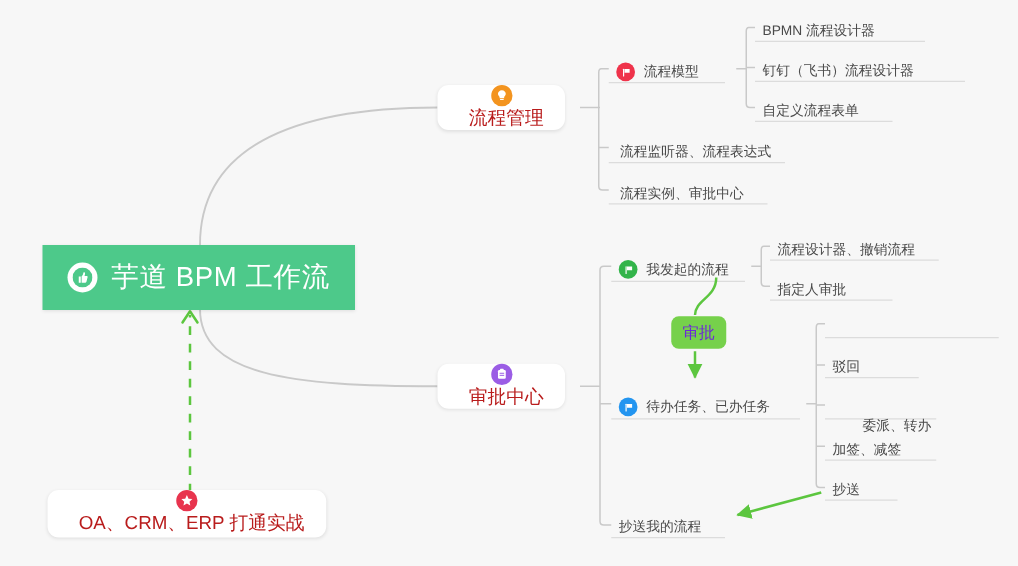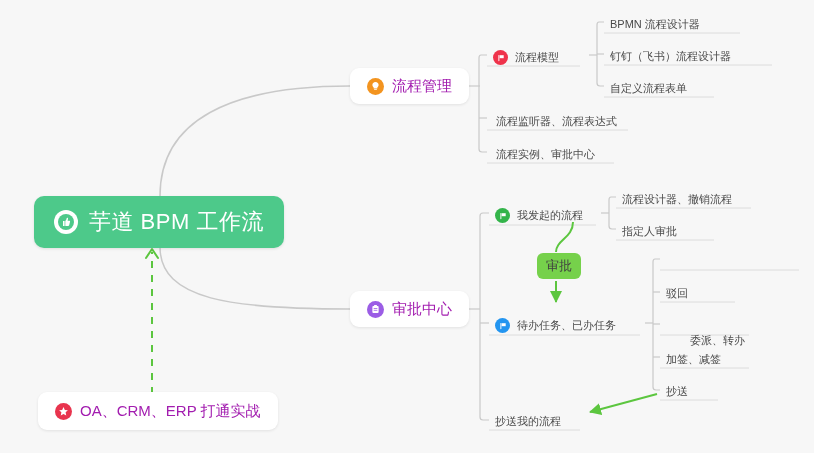--- a/index.html
+++ b/index.html
@@ -55,9 +55,10 @@
     border-radius: 9px;
     padding: 0 17px;
     height: 36px;
-    color: #a21caf;
+    color: #b91c1c;
     font-size: 15px;
     box-shadow: 0 1px 3px rgba(0,0,0,0.09);
+    flex-direction: column;
   }
   .card .node-label { margin-left: 8px; }
 

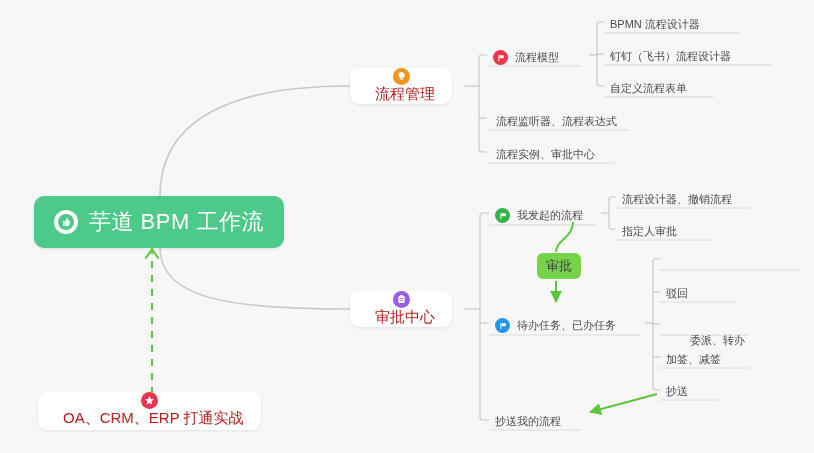--- a/index.html
+++ b/index.html
@@ -40,7 +40,7 @@
   
   .root {
     background: #4dc98a;
-    border-radius: 10px;
+    border-radius: 0;
     padding: 0 20px;
     height: 52px;
     color: #ffffff;

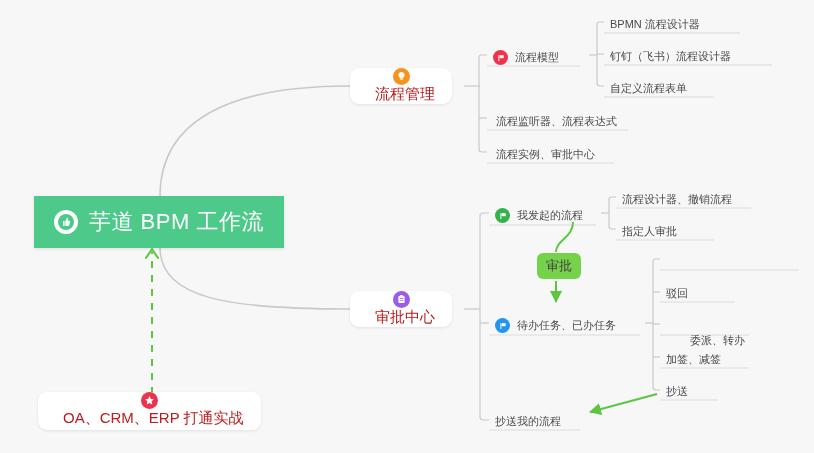--- a/index.html
+++ b/index.html
@@ -80,7 +80,7 @@
     border-radius: 6px;
     height: 26px;
     padding: 0 9px;
-    color: #404040;
+    color: #6d28d9;
     font-size: 13px;
     justify-content: flex-start;
   }

